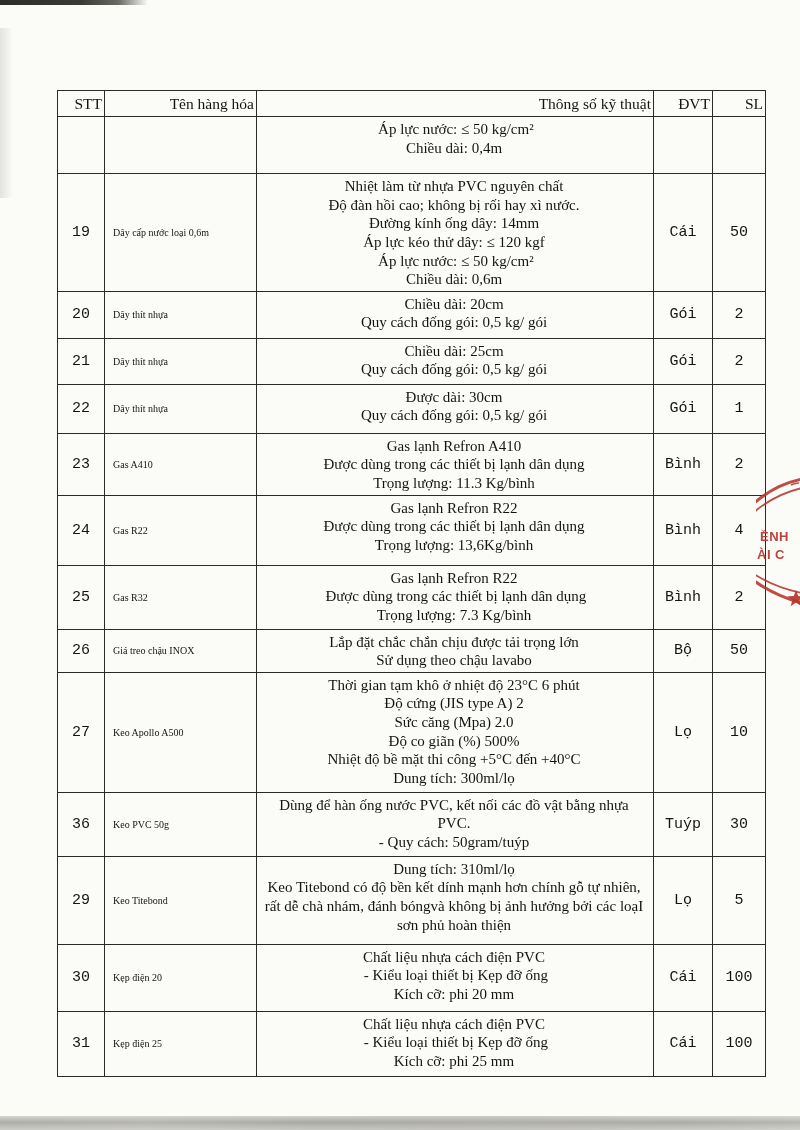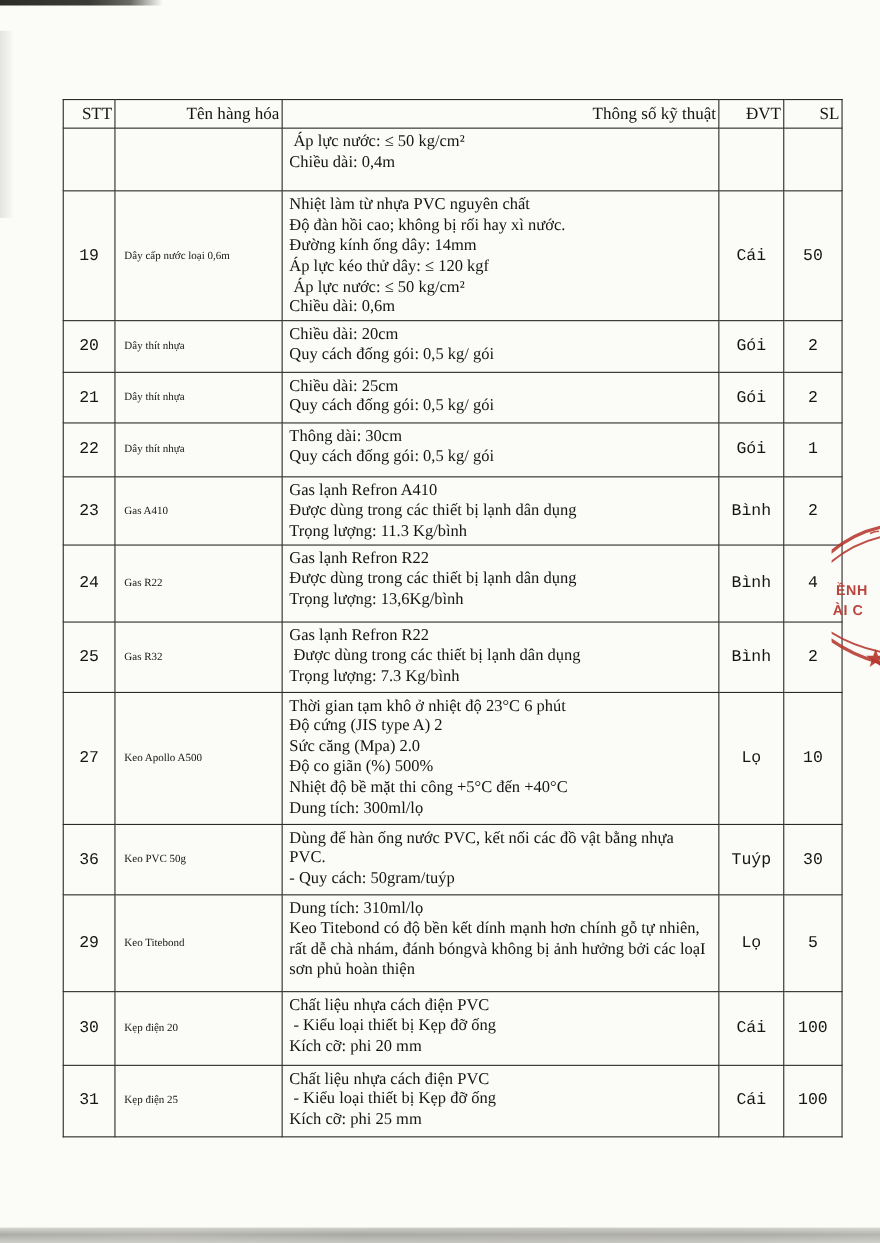--- a/index.html
+++ b/index.html
@@ -54,7 +54,7 @@
     padding:2px 4px 2px 8px;
   }
   td.specs-cell {
-    text-align:left; vertical-align:top;
+    text-align:center; vertical-align:top;
     padding:3px 8px 2px 6px;
   }
   .spec-line {

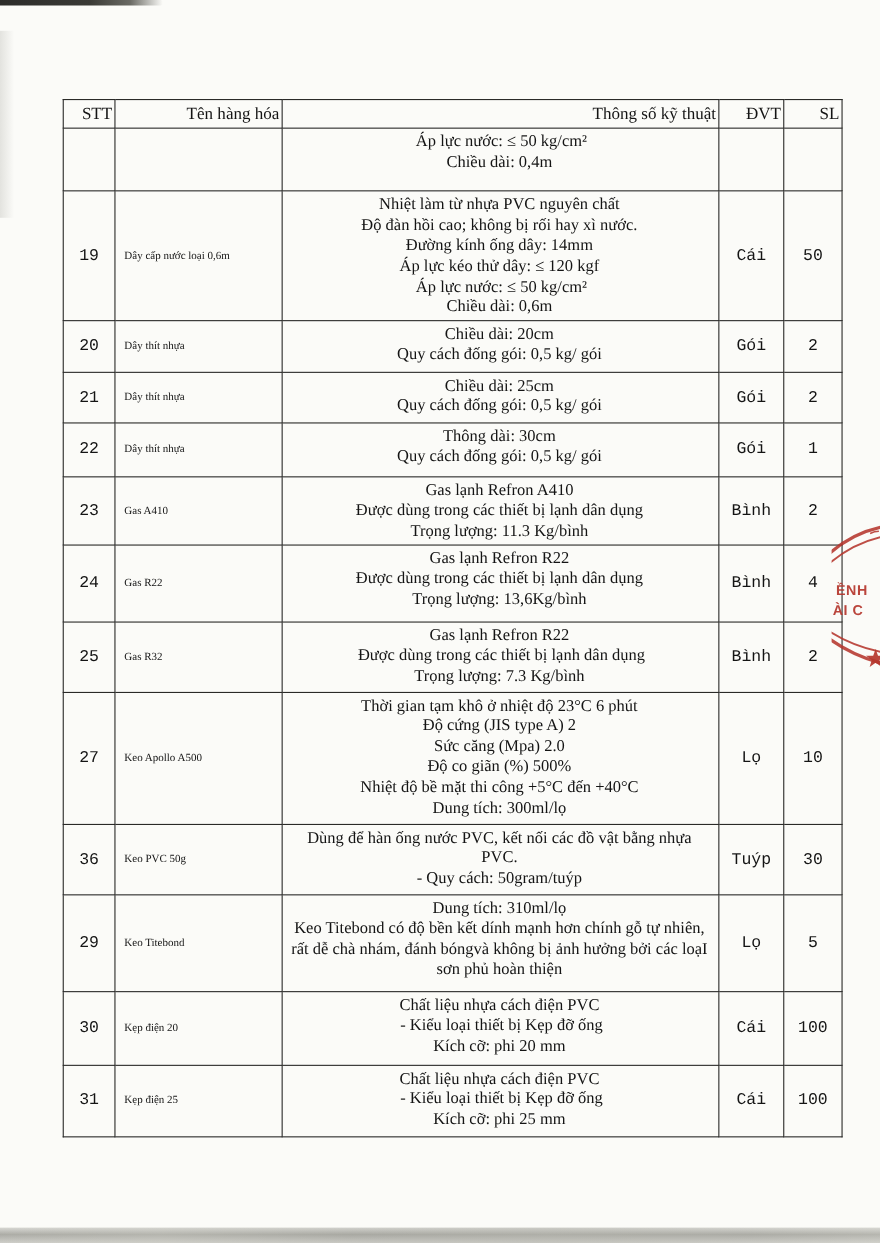--- a/index.html
+++ b/index.html
@@ -143,7 +143,7 @@
         <td class="stt-cell">22</td>
         <td class="item-name-cell">Dây thít nhựa</td>
         <td class="specs-cell">
-          <div class="spec-line">Thông dài: 30cm</div>
+          <div class="spec-line">Được dài: 30cm</div>
           <div class="spec-line">Quy cách đống gói: 0,5 kg/ gói</div>
         </td>
         <td class="unit-cell">Gói</td>

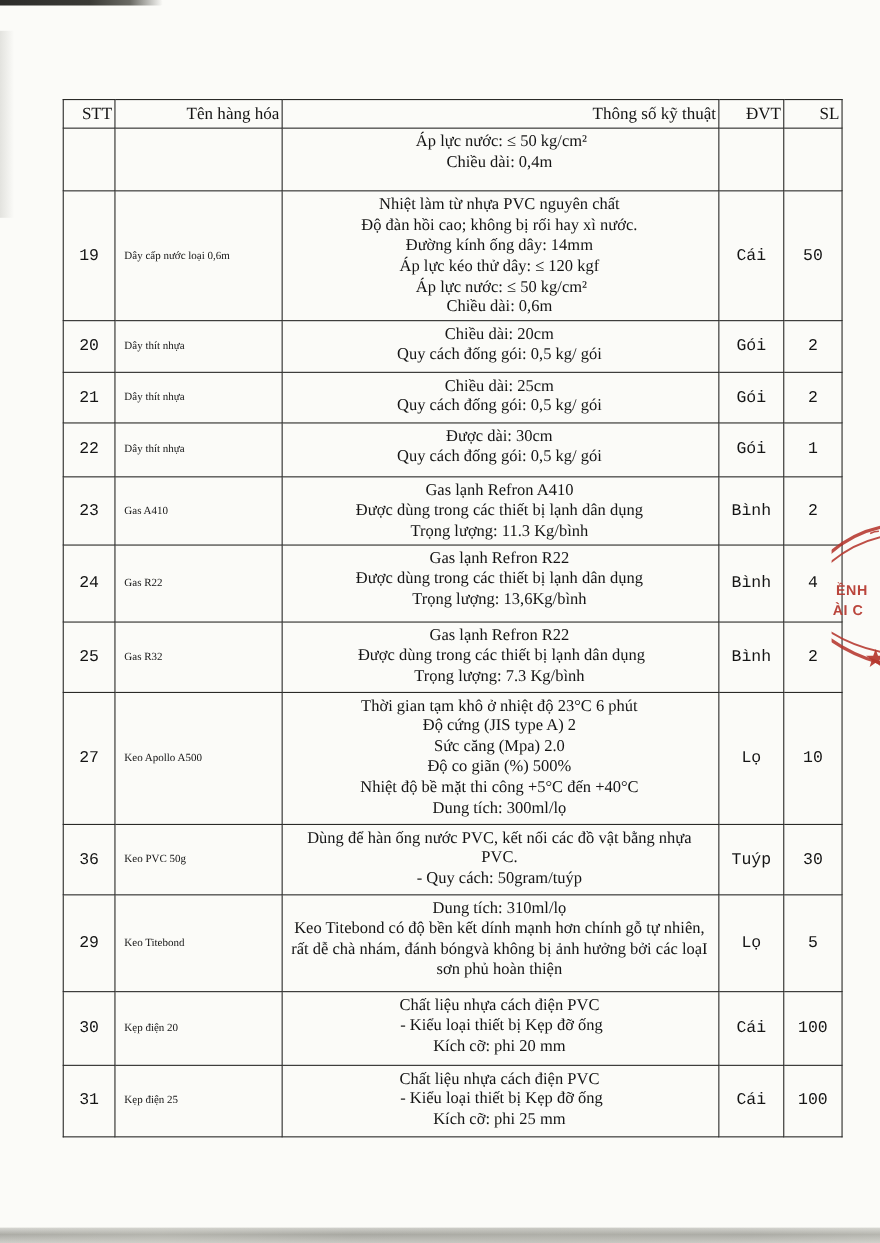--- a/index.html
+++ b/index.html
@@ -182,6 +182,16 @@
         <td class="unit-cell">Bình</td>
         <td class="qty-cell">2</td>
       </tr>
+      <tr style="height: 41px;">
+        <td class="stt-cell">26</td>
+        <td class="item-name-cell">Giá treo chậu INOX</td>
+        <td class="specs-cell">
+          <div class="spec-line">Lắp đặt chắc chắn chịu được tải trọng lớn</div>
+          <div class="spec-line">Sử dụng theo chậu lavabo</div>
+        </td>
+        <td class="unit-cell">Bộ</td>
+        <td class="qty-cell">50</td>
+      </tr>
       <tr style="height: 120px;">
         <td class="stt-cell">27</td>
         <td class="item-name-cell">Keo Apollo A500</td>

